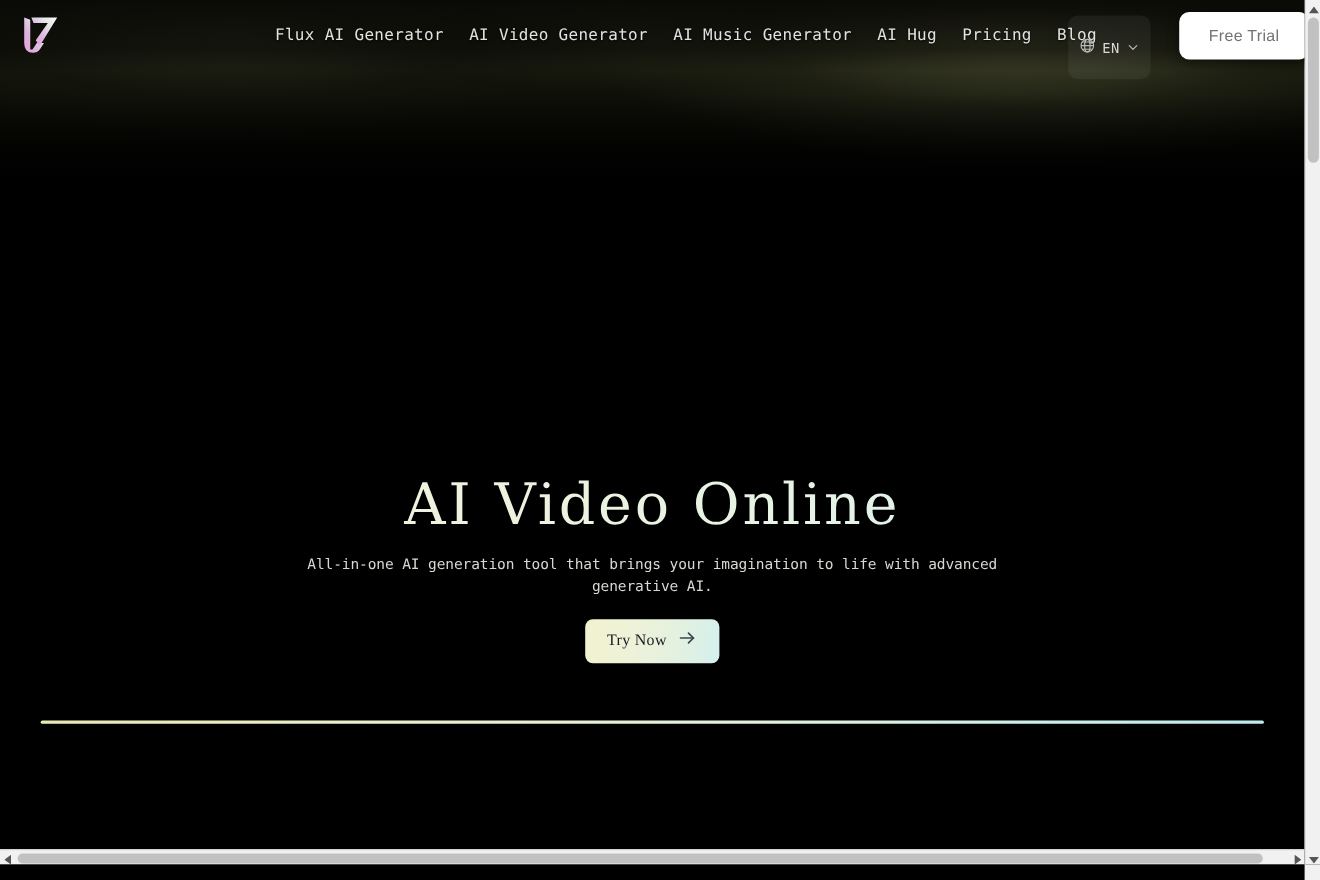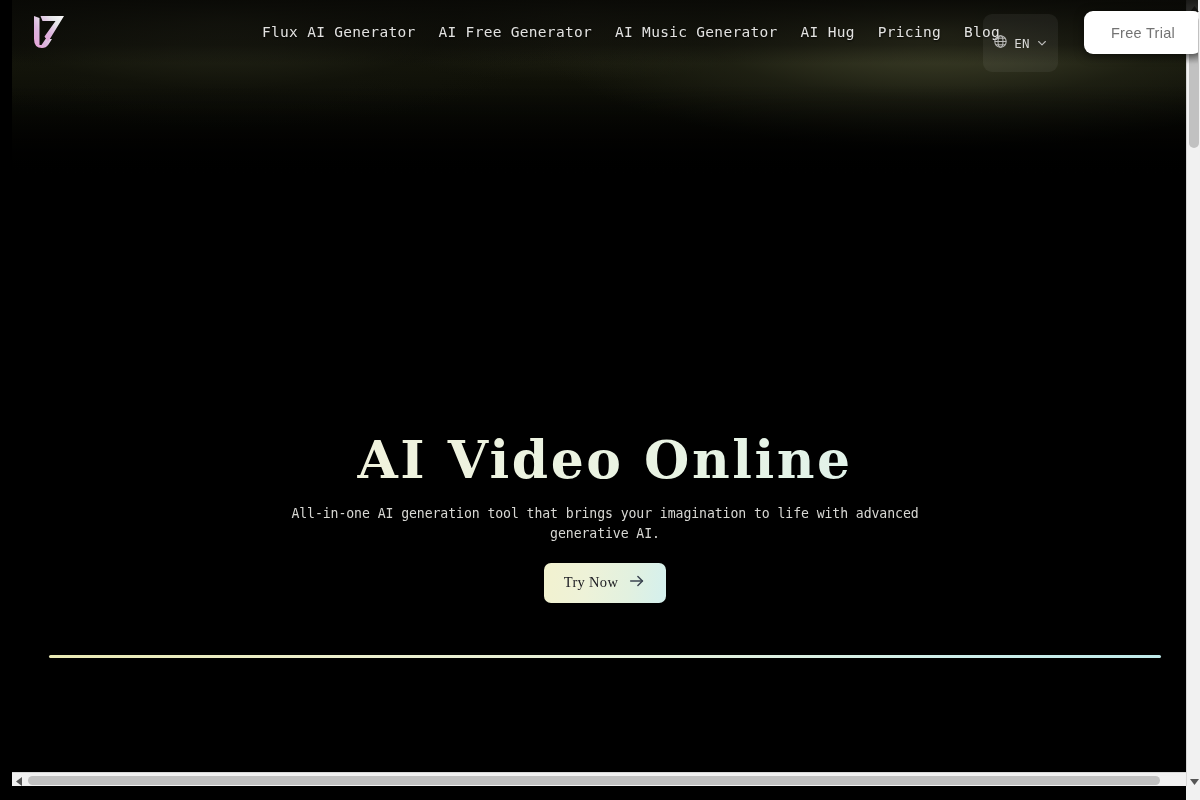--- a/index.html
+++ b/index.html
@@ -23,7 +23,7 @@
   
   #viewport {
     position: absolute;
-    left: 12px;
+    left: 0;
     top: 0;
     width: 1186px;
     height: 786px;

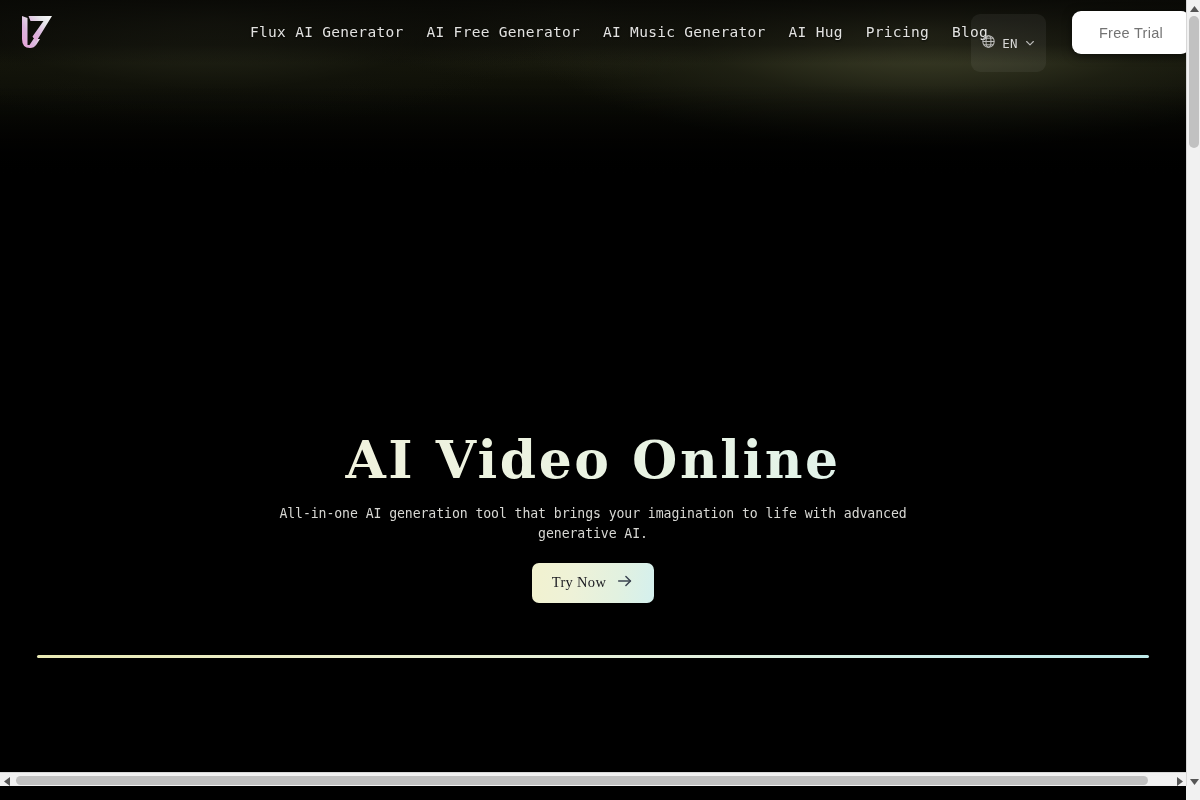--- a/index.html
+++ b/index.html
@@ -279,7 +279,7 @@
 
       <div class="nav">
         <span class="nav-item">Flux AI Generator</span>
-        <span class="nav-item">AI Free Generator</span>
+        <span class="nav-item">AI Video Generator</span>
         <span class="nav-item">AI Music Generator</span>
         <span class="nav-item">AI Hug</span>
         <span class="nav-item">Pricing</span>

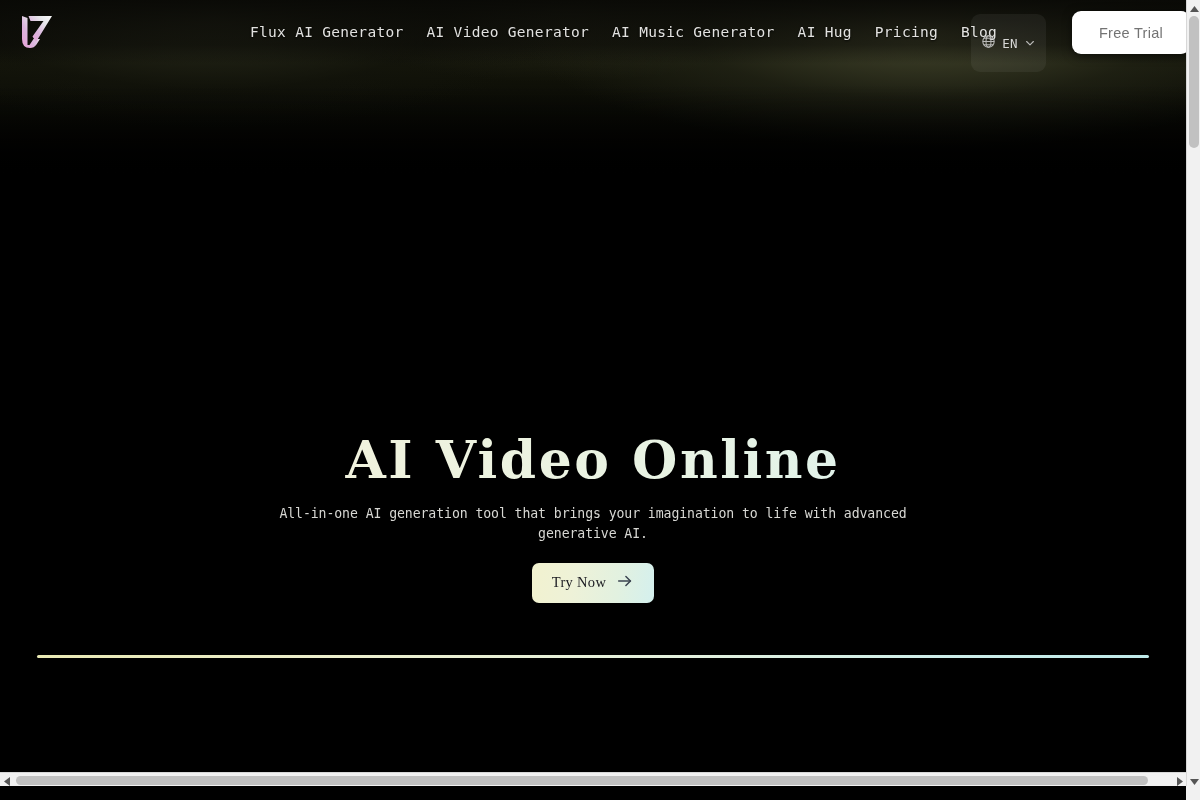--- a/index.html
+++ b/index.html
@@ -147,7 +147,7 @@
     margin: 0;
     font-size: 52px;
     line-height: 1.15;
-    font-weight: 700;
+    font-weight: 400;
     letter-spacing: 2.5px;
     font-family: "DejaVu Serif", serif;
     background: linear-gradient(100deg, #f3f3d2 0%, #f0f2dd 30%, #e8f3e4 58%, #ddf2ee 80%, #d6f1f0 100%);

